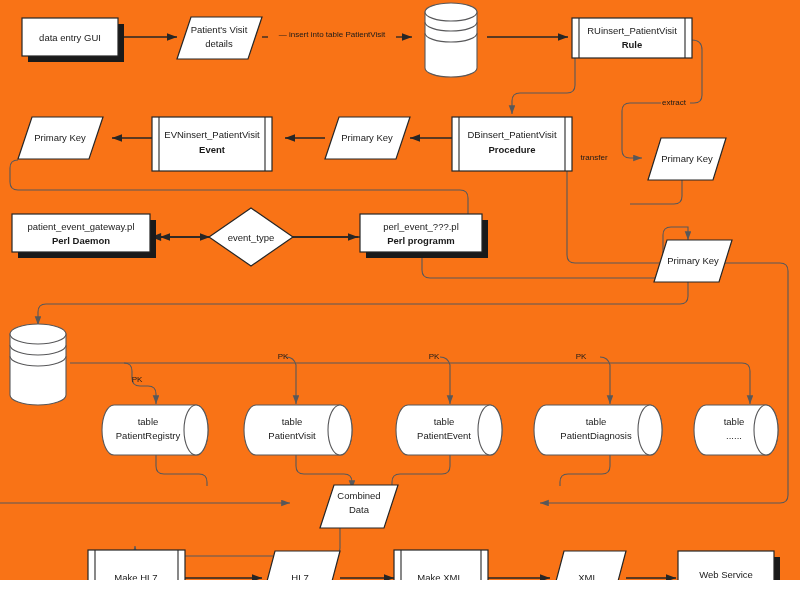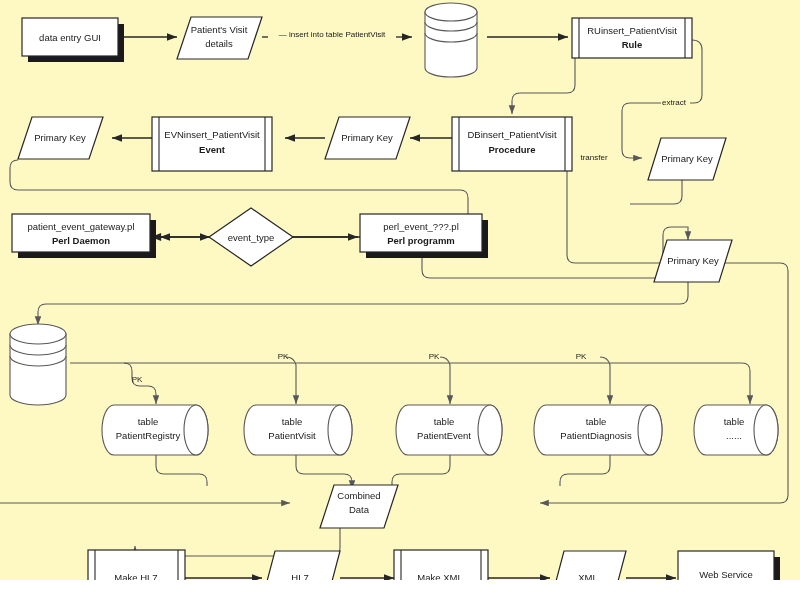--- a/index.html
+++ b/index.html
@@ -14,7 +14,7 @@
     position: relative;
     width: 800px;
     height: 580px;
-    background: #fef9c3;
+    background: #f97316;
     overflow: hidden;
   }
   #flow-svg {

